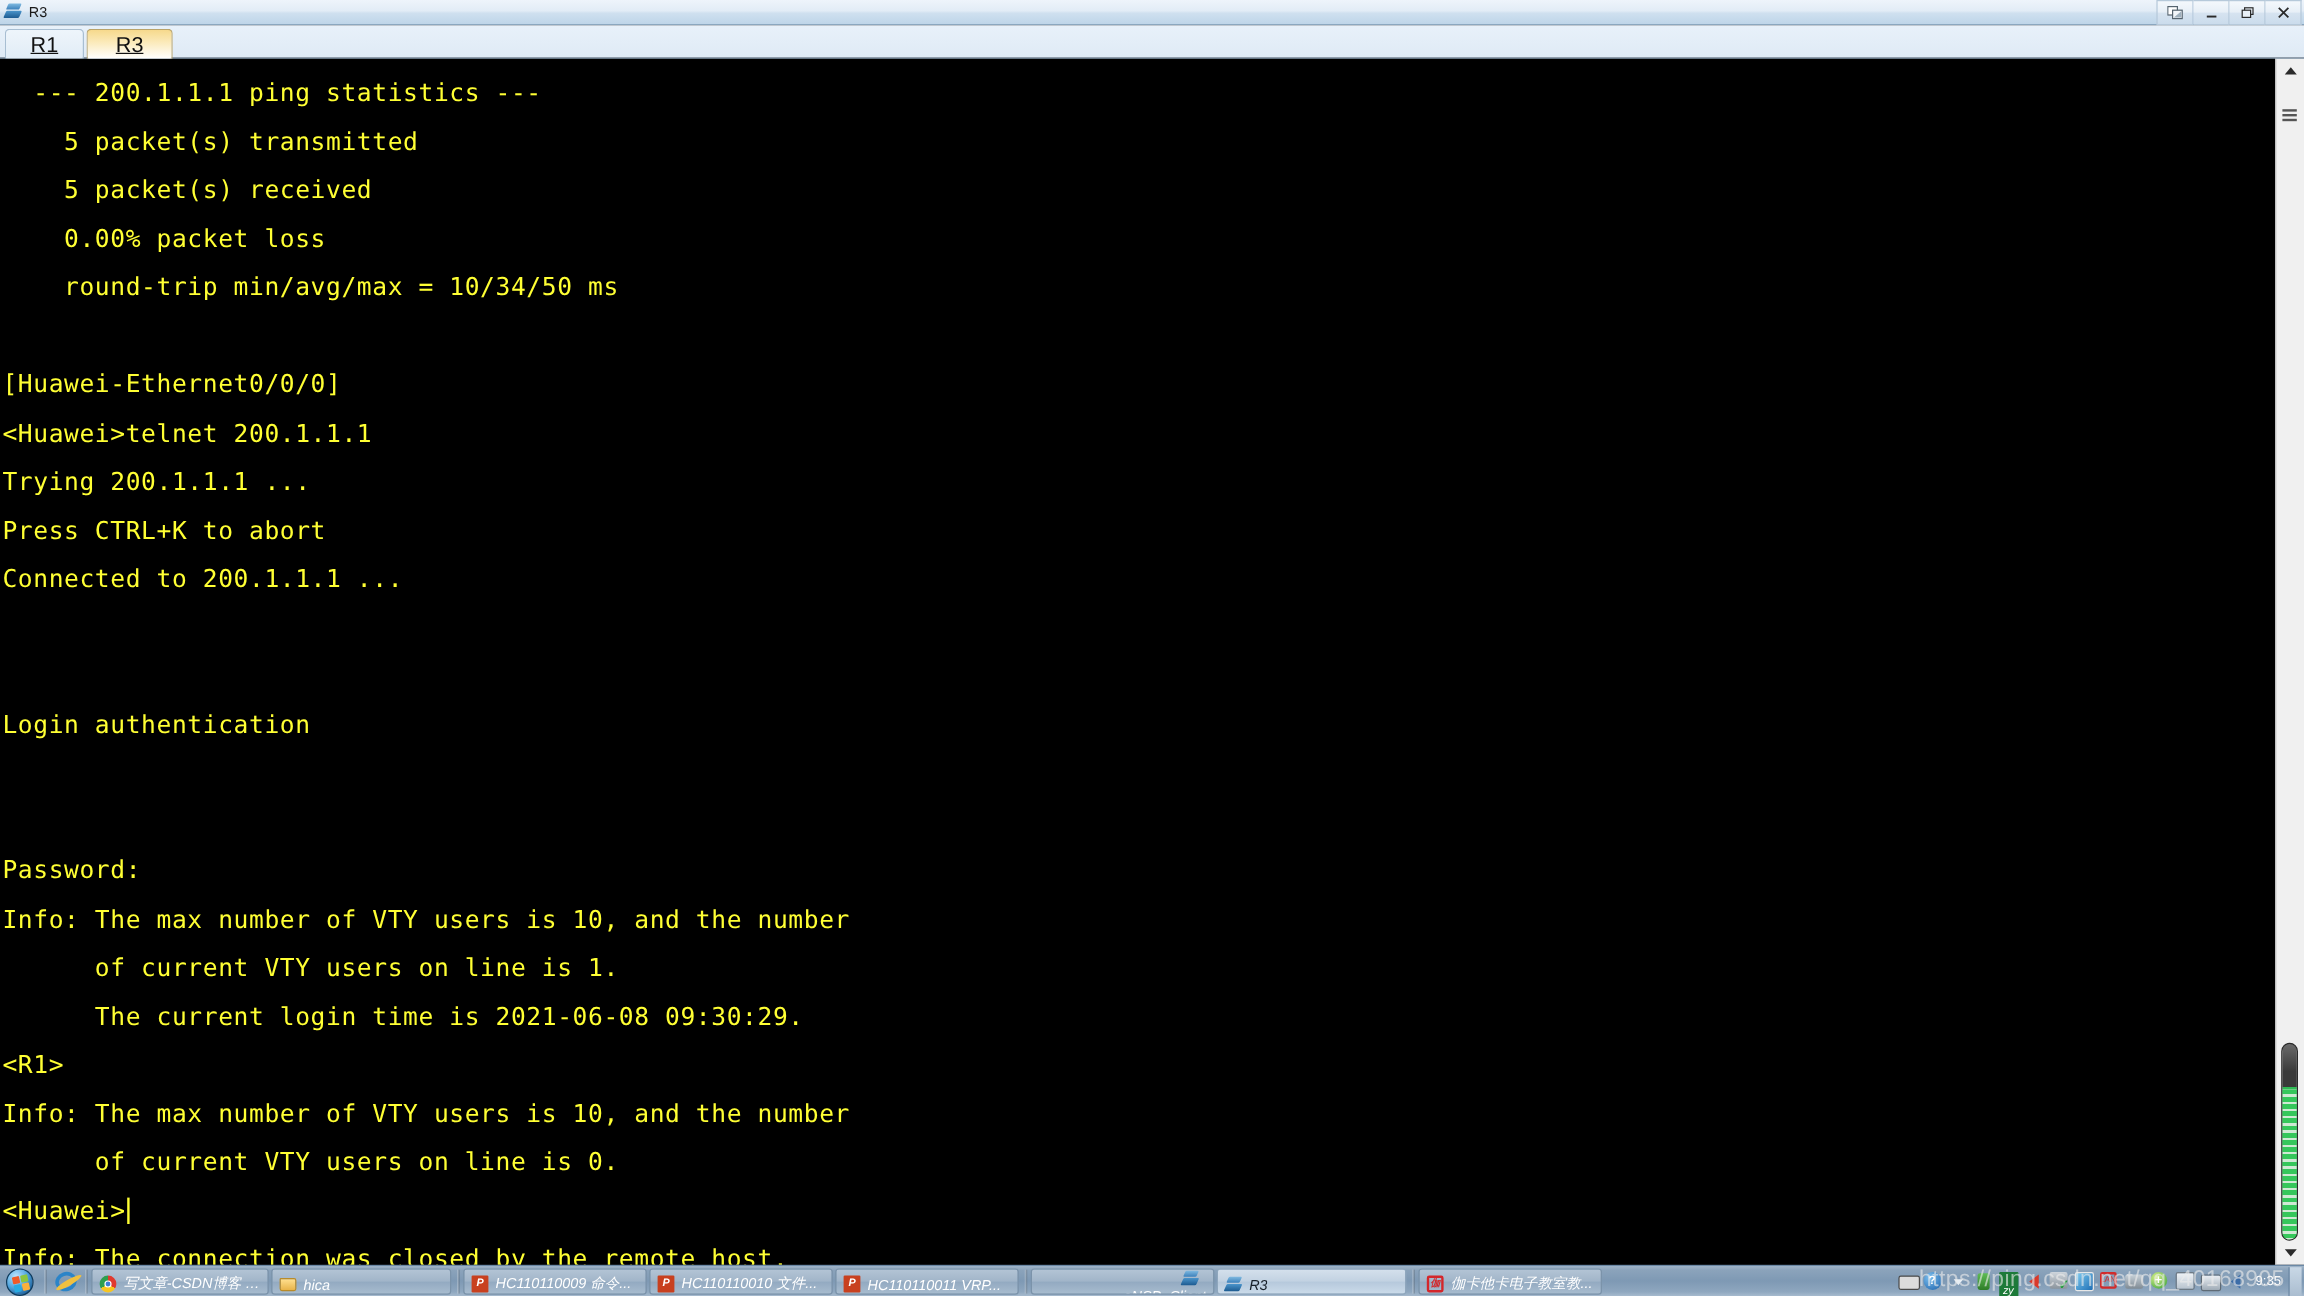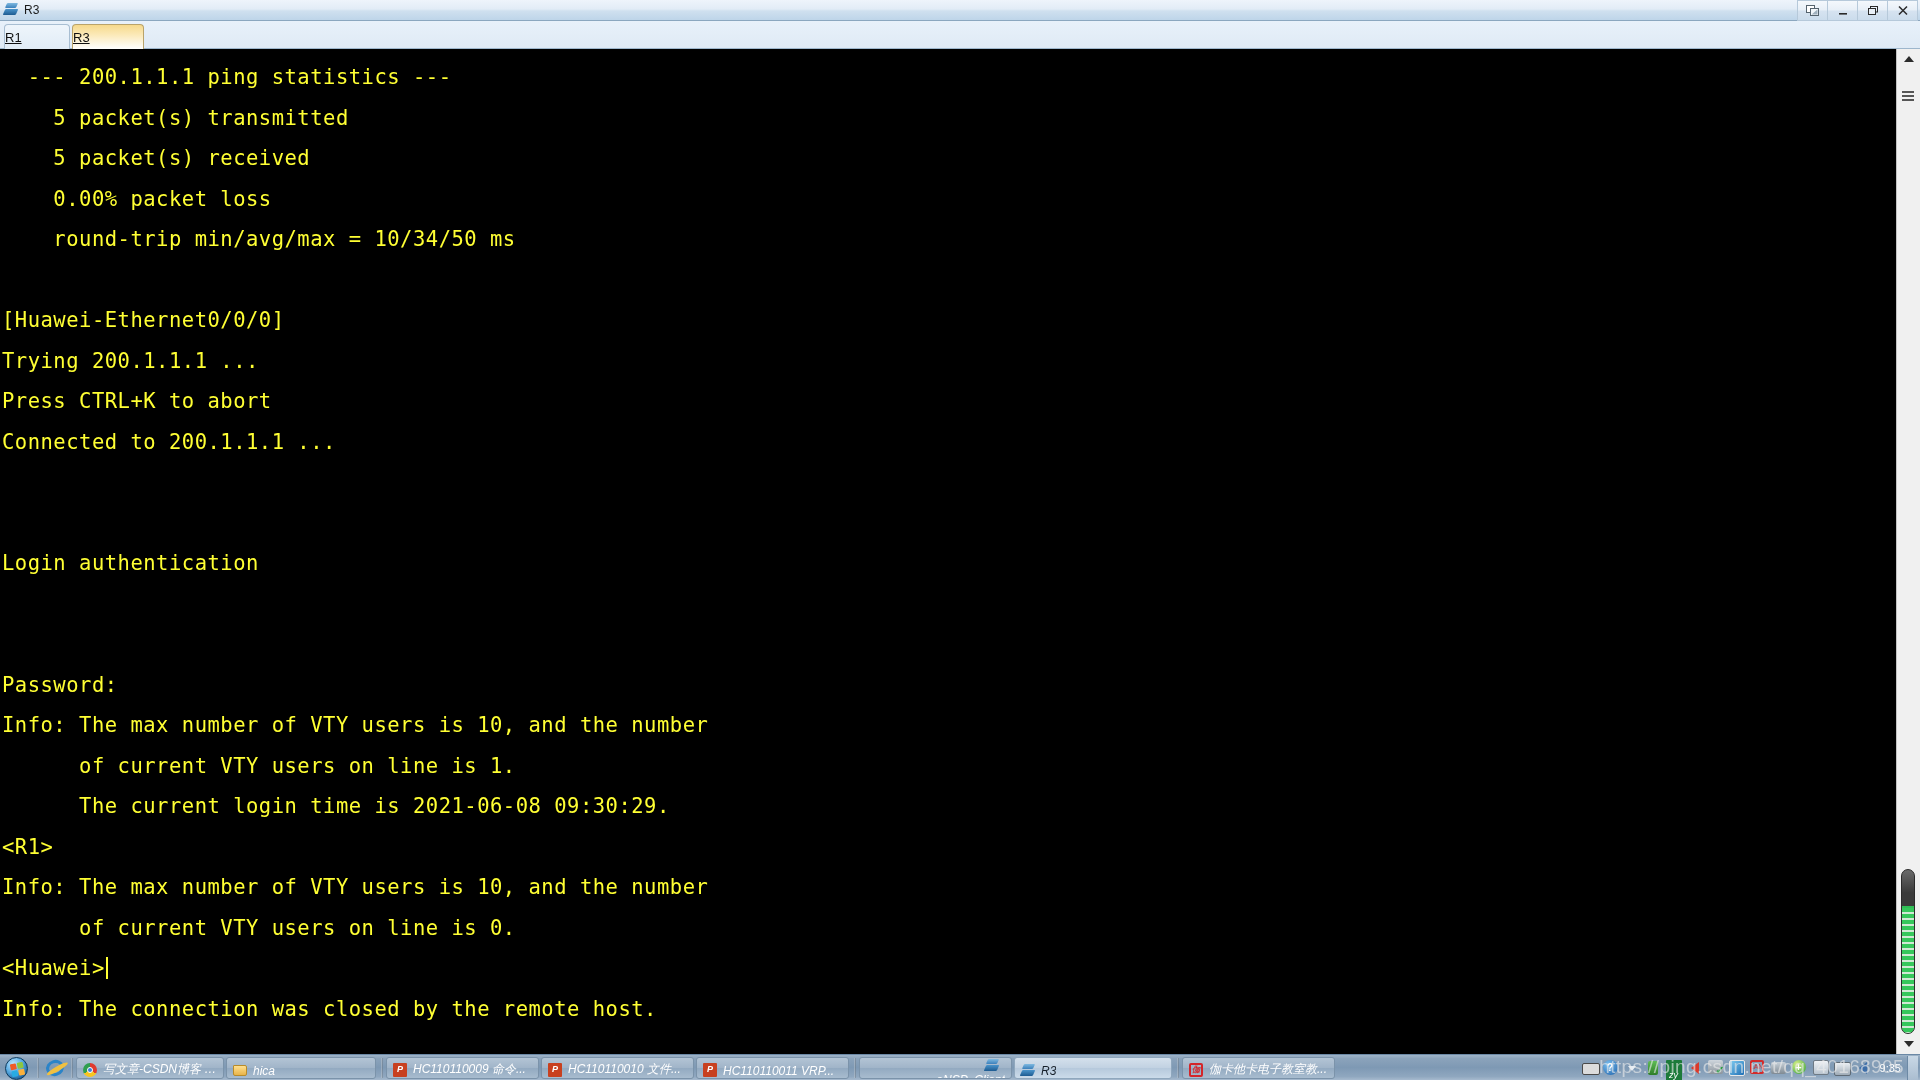--- a/index.html
+++ b/index.html
@@ -78,7 +78,8 @@
     box-sizing: border-box;
     display: flex;
     align-items: center;
-    font-size: 13px;
+    justify-content: center;
+    font-size: 18px;
     color: #111;
     border: 1px solid #a8bed2;
     border-bottom: none;

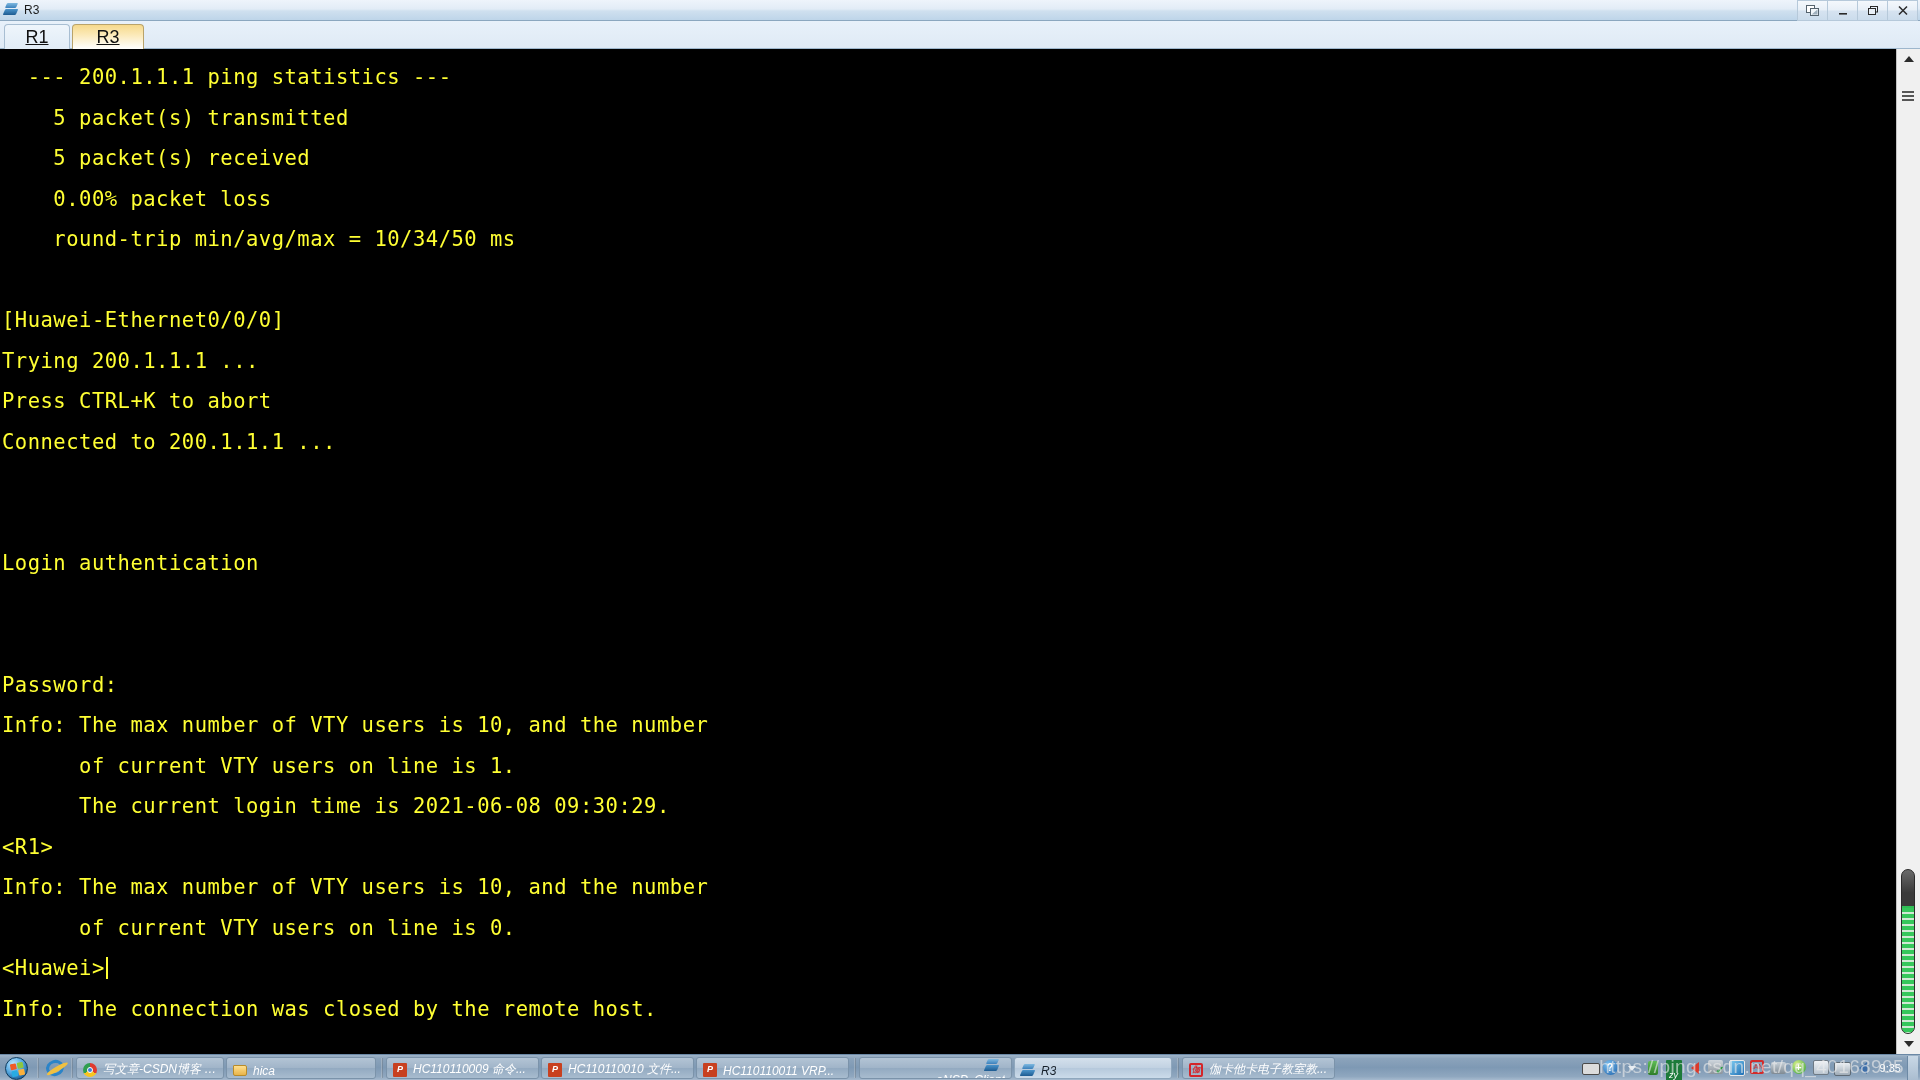--- a/index.html
+++ b/index.html
@@ -553,6 +553,7 @@
     <div class="term-line">    round-trip min/avg/max = 10/34/50 ms</div>
     <div class="term-line"></div>
     <div class="term-line">[Huawei-Ethernet0/0/0]</div>
+    <div class="term-line">&lt;Huawei&gt;telnet 200.1.1.1</div>
     <div class="term-line">Trying 200.1.1.1 ...</div>
     <div class="term-line">Press CTRL+K to abort</div>
     <div class="term-line">Connected to 200.1.1.1 ...</div>

